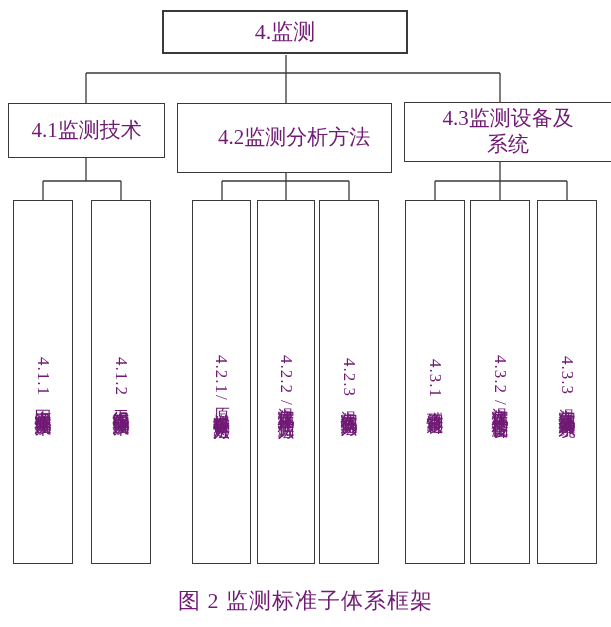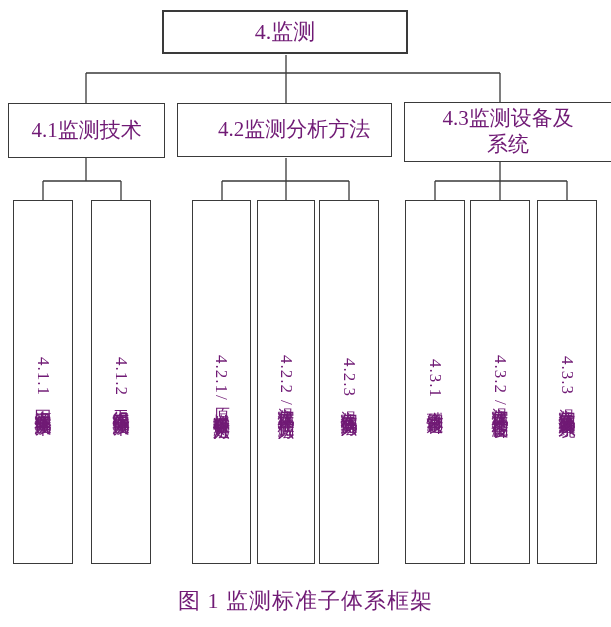--- a/index.html
+++ b/index.html
@@ -47,7 +47,7 @@
     line-height: 1.22;
   }
   .node-branch-1 { left: 8px;   top: 103px; width: 157px; height: 55px; }
-  .node-branch-2 { left: 177px; top: 103px; width: 215px; height: 54px; padding-left: 19px; }
+  .node-branch-2 { left: 177px; top: 103px; width: 215px; height: 70px; padding-left: 19px; }
   .node-branch-3 { left: 404px; top: 102px; width: 208px; height: 60px; }
   .node-leaf {
     top: 200px;

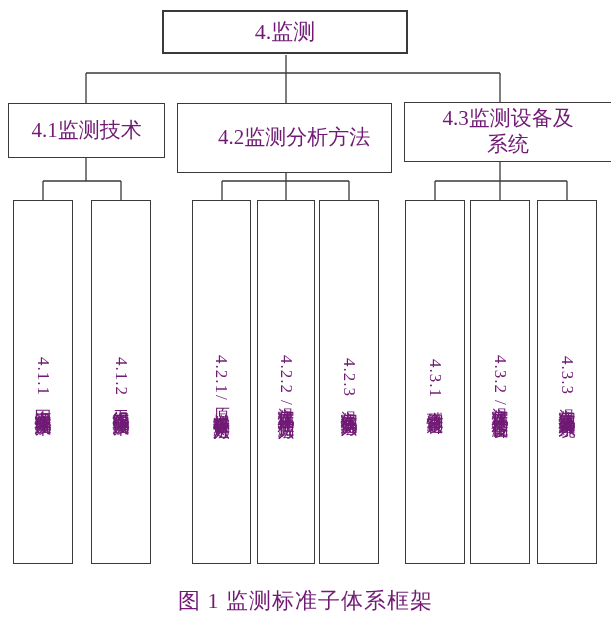--- a/index.html
+++ b/index.html
@@ -144,7 +144,7 @@
     <span class="vtext">4.3.3温室气体在线监测设备及系统</span>
   </div>
 
-  <div class="caption">图 1 监测标准子体系框架</div>
+  <div class="caption">图 2 监测标准子体系框架</div>
 
 </div>
 

